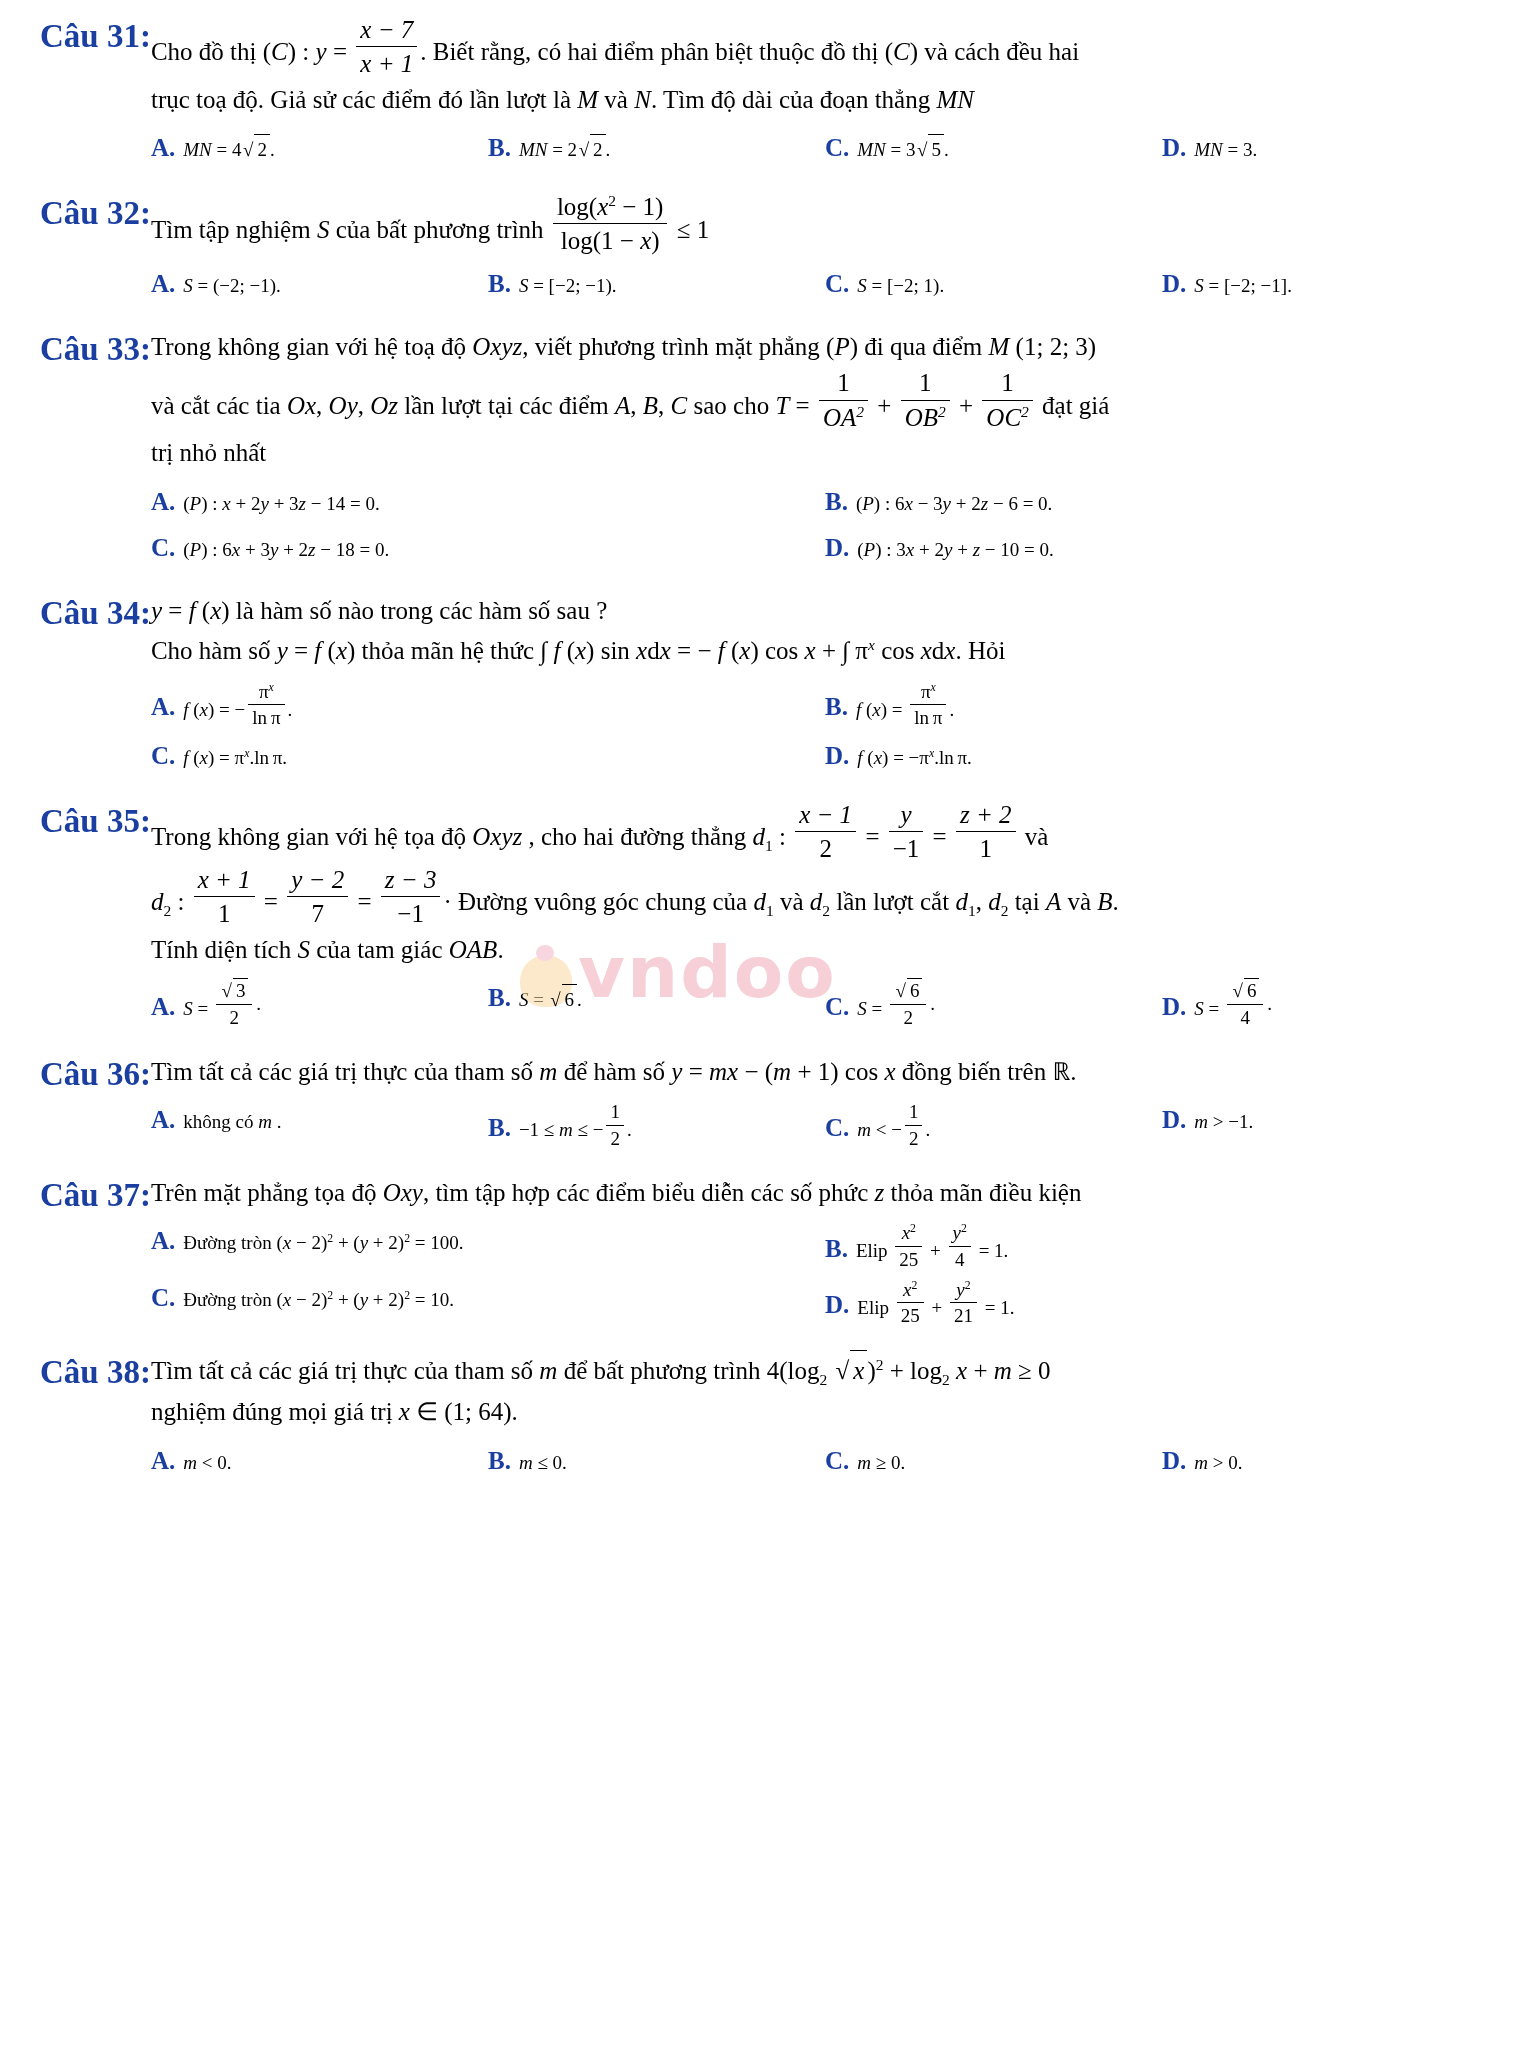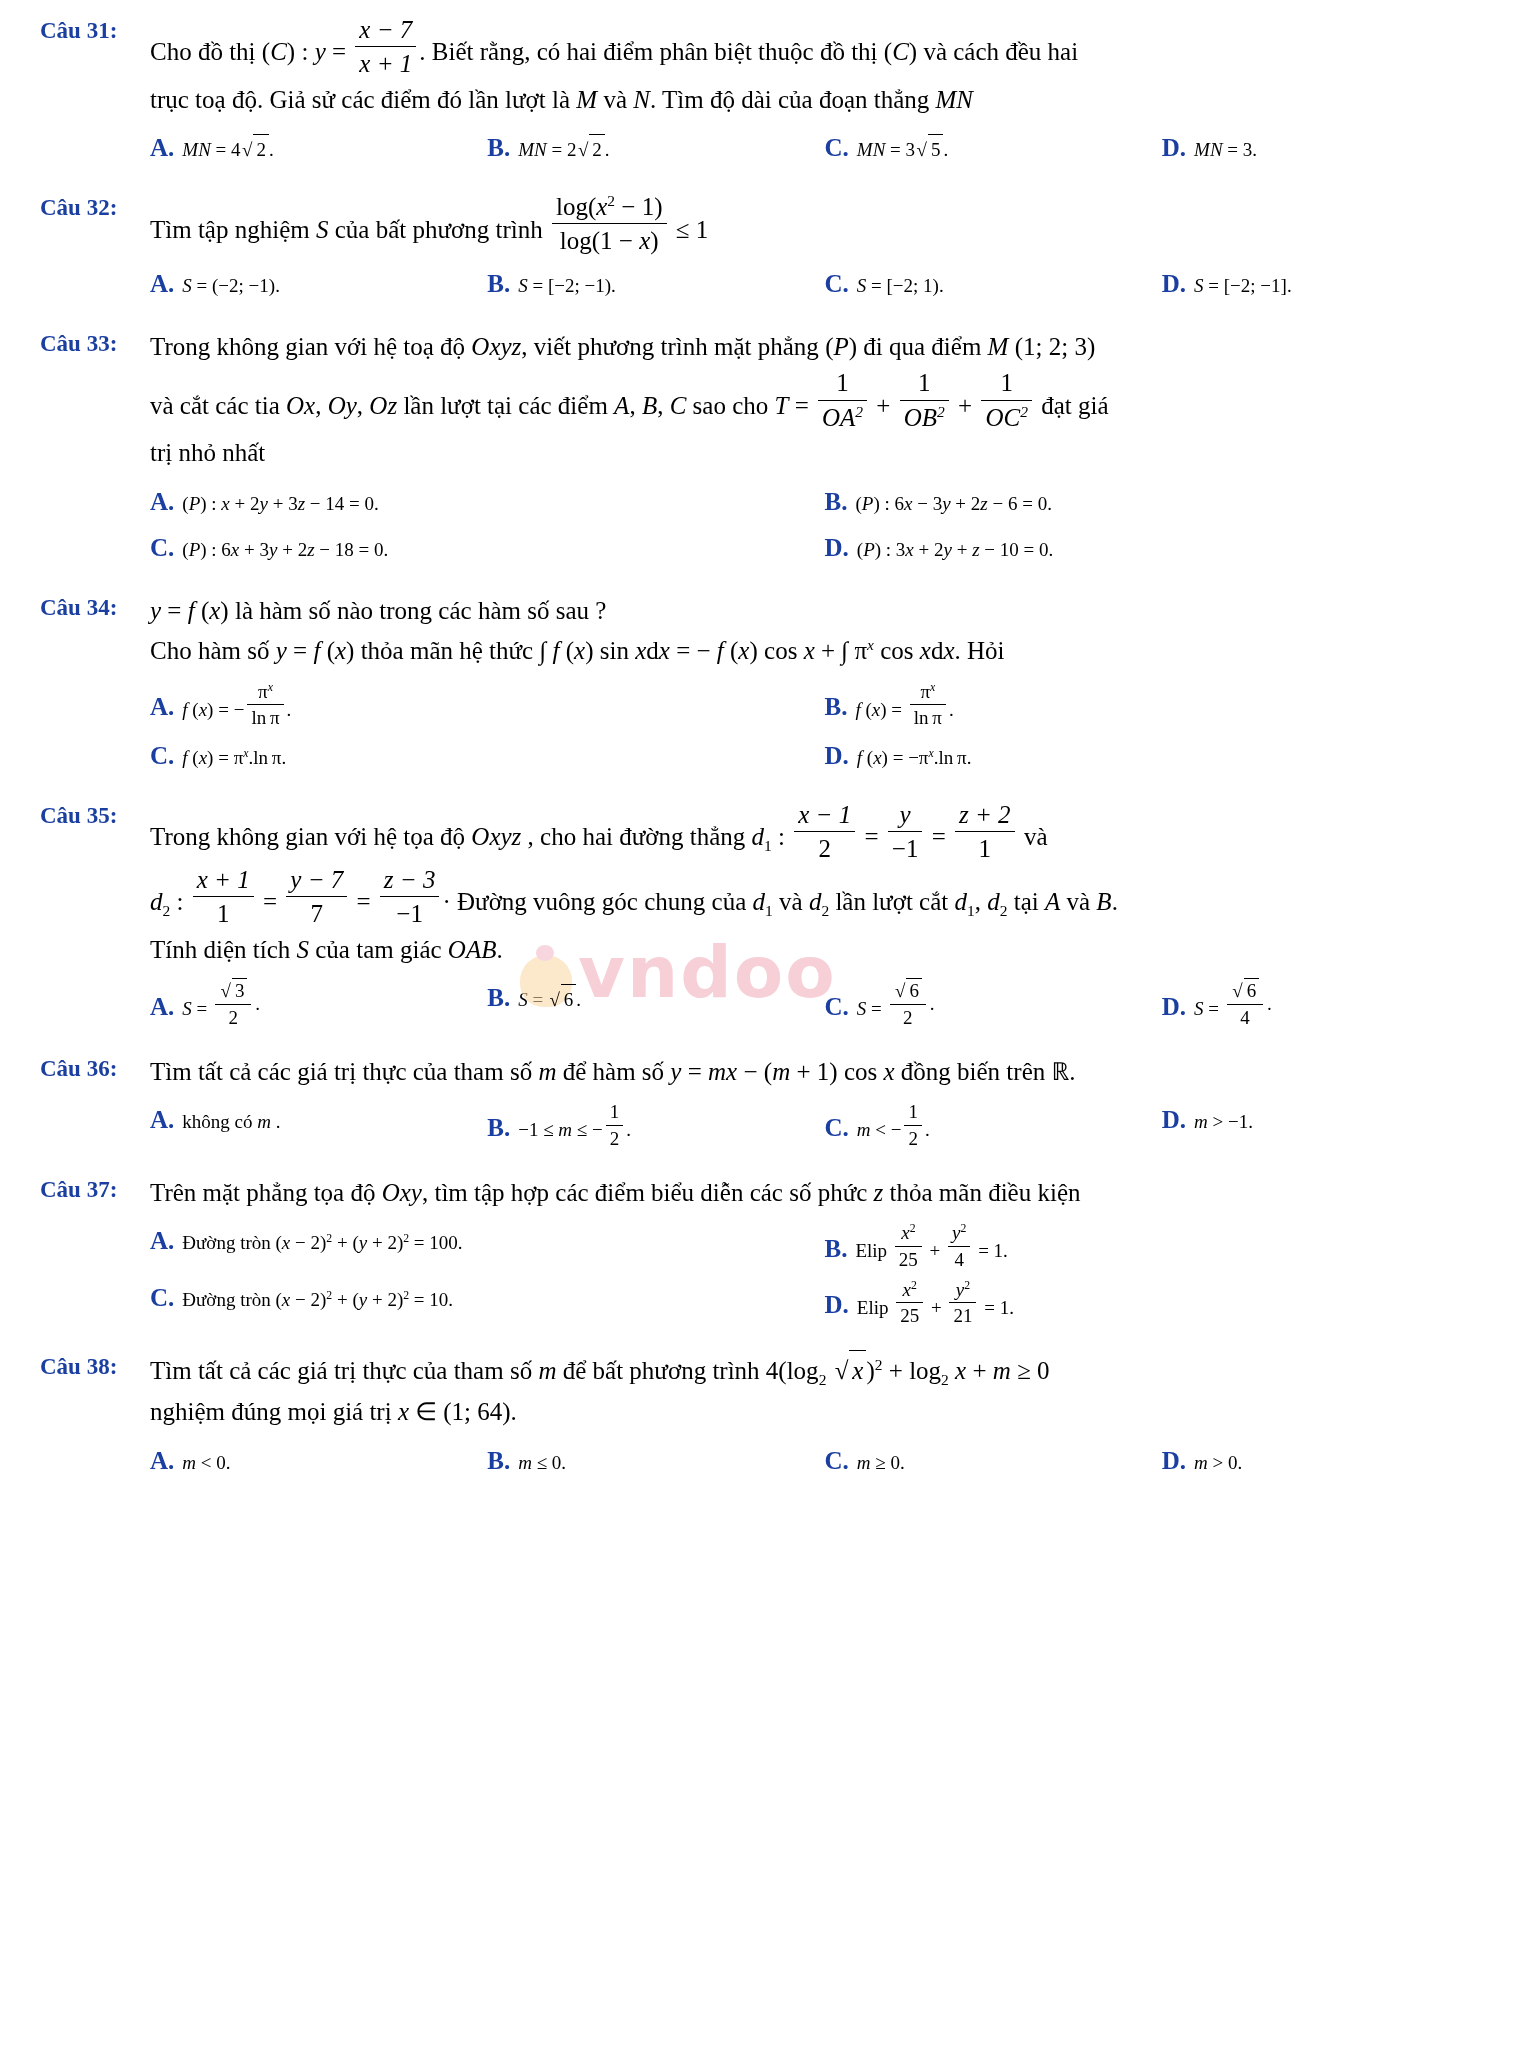--- a/index.html
+++ b/index.html
@@ -27,7 +27,7 @@
     flex: 0 0 110px;
     font-weight: bold;
     color: #1a3fa0;
-    font-size: 23px;
+    font-size: 33px;
     padding-top: 4px;
     white-space: nowrap;
   }

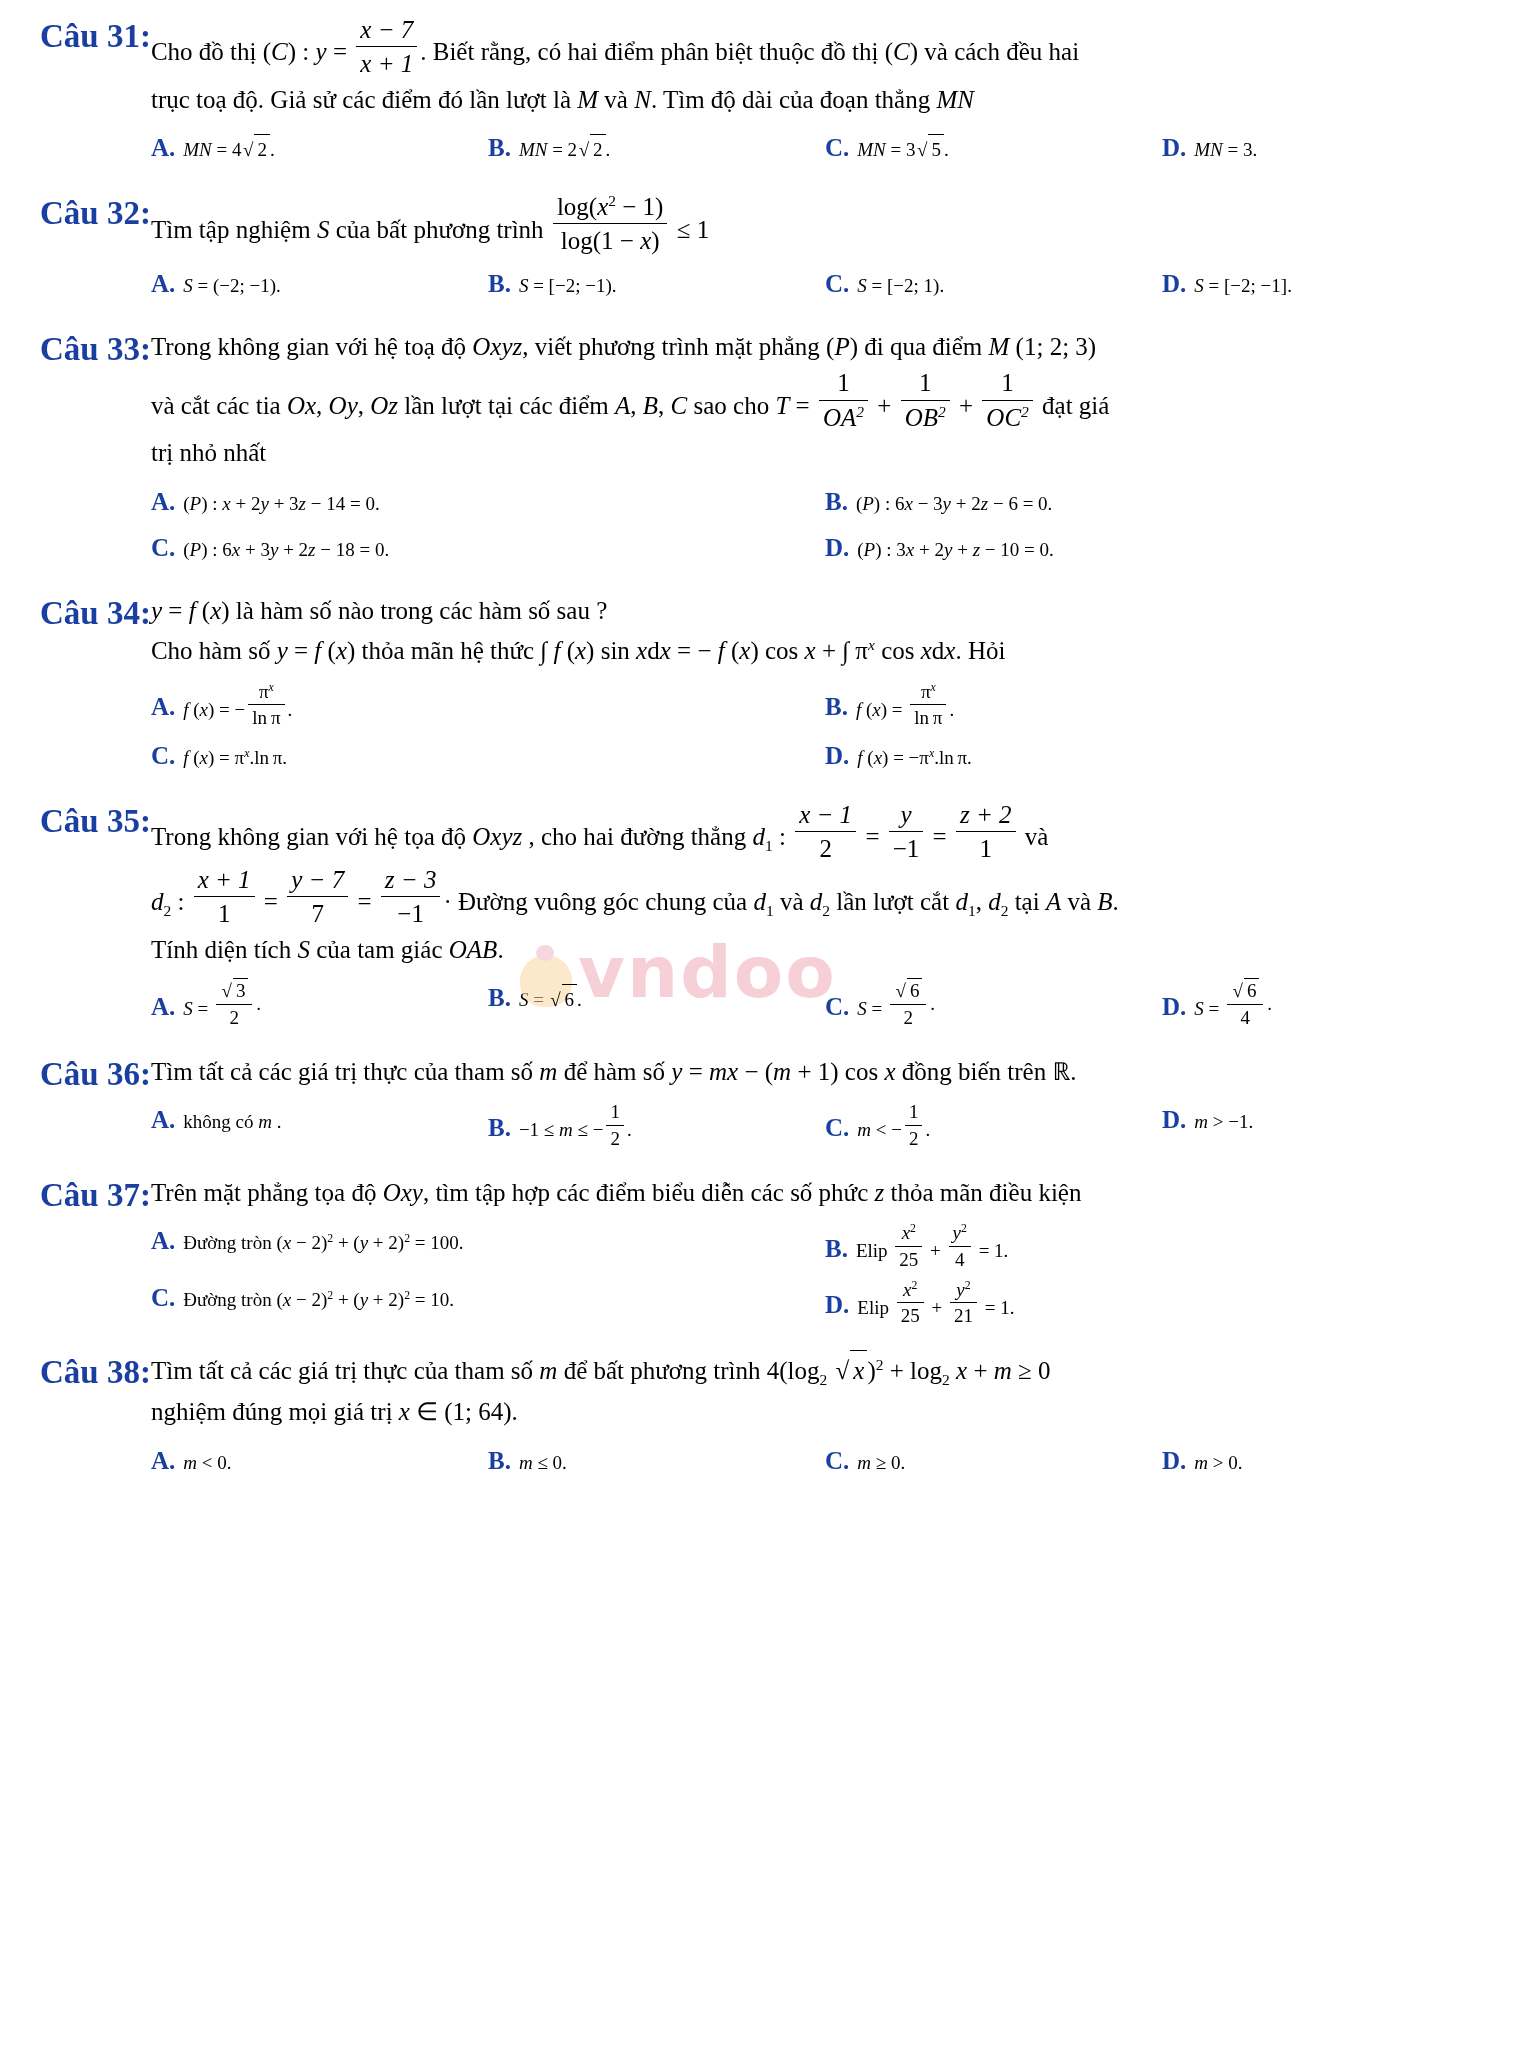--- a/index.html
+++ b/index.html
@@ -278,7 +278,7 @@
       <div class="stem">
         <span class="ital">d</span><sub class="idx">2</sub> :
         <span class="mfrac"><span class="num ital">x + 1</span><span class="den">1</span></span> =
-        <span class="mfrac"><span class="num ital">y − 7</span><span class="den">7</span></span> =
+        <span class="mfrac"><span class="num ital">y − 2</span><span class="den">7</span></span> =
         <span class="mfrac"><span class="num ital">z − 3</span><span class="den">−1</span></span>·
         Đường vuông góc chung của <span class="ital">d</span><sub class="idx">1</sub> và <span class="ital">d</span><sub class="idx">2</sub> lần lượt cắt <span class="ital">d</span><sub class="idx">1</sub>, <span class="ital">d</span><sub class="idx">2</sub> tại <span class="ital">A</span> và <span class="ital">B</span>.
       </div>

